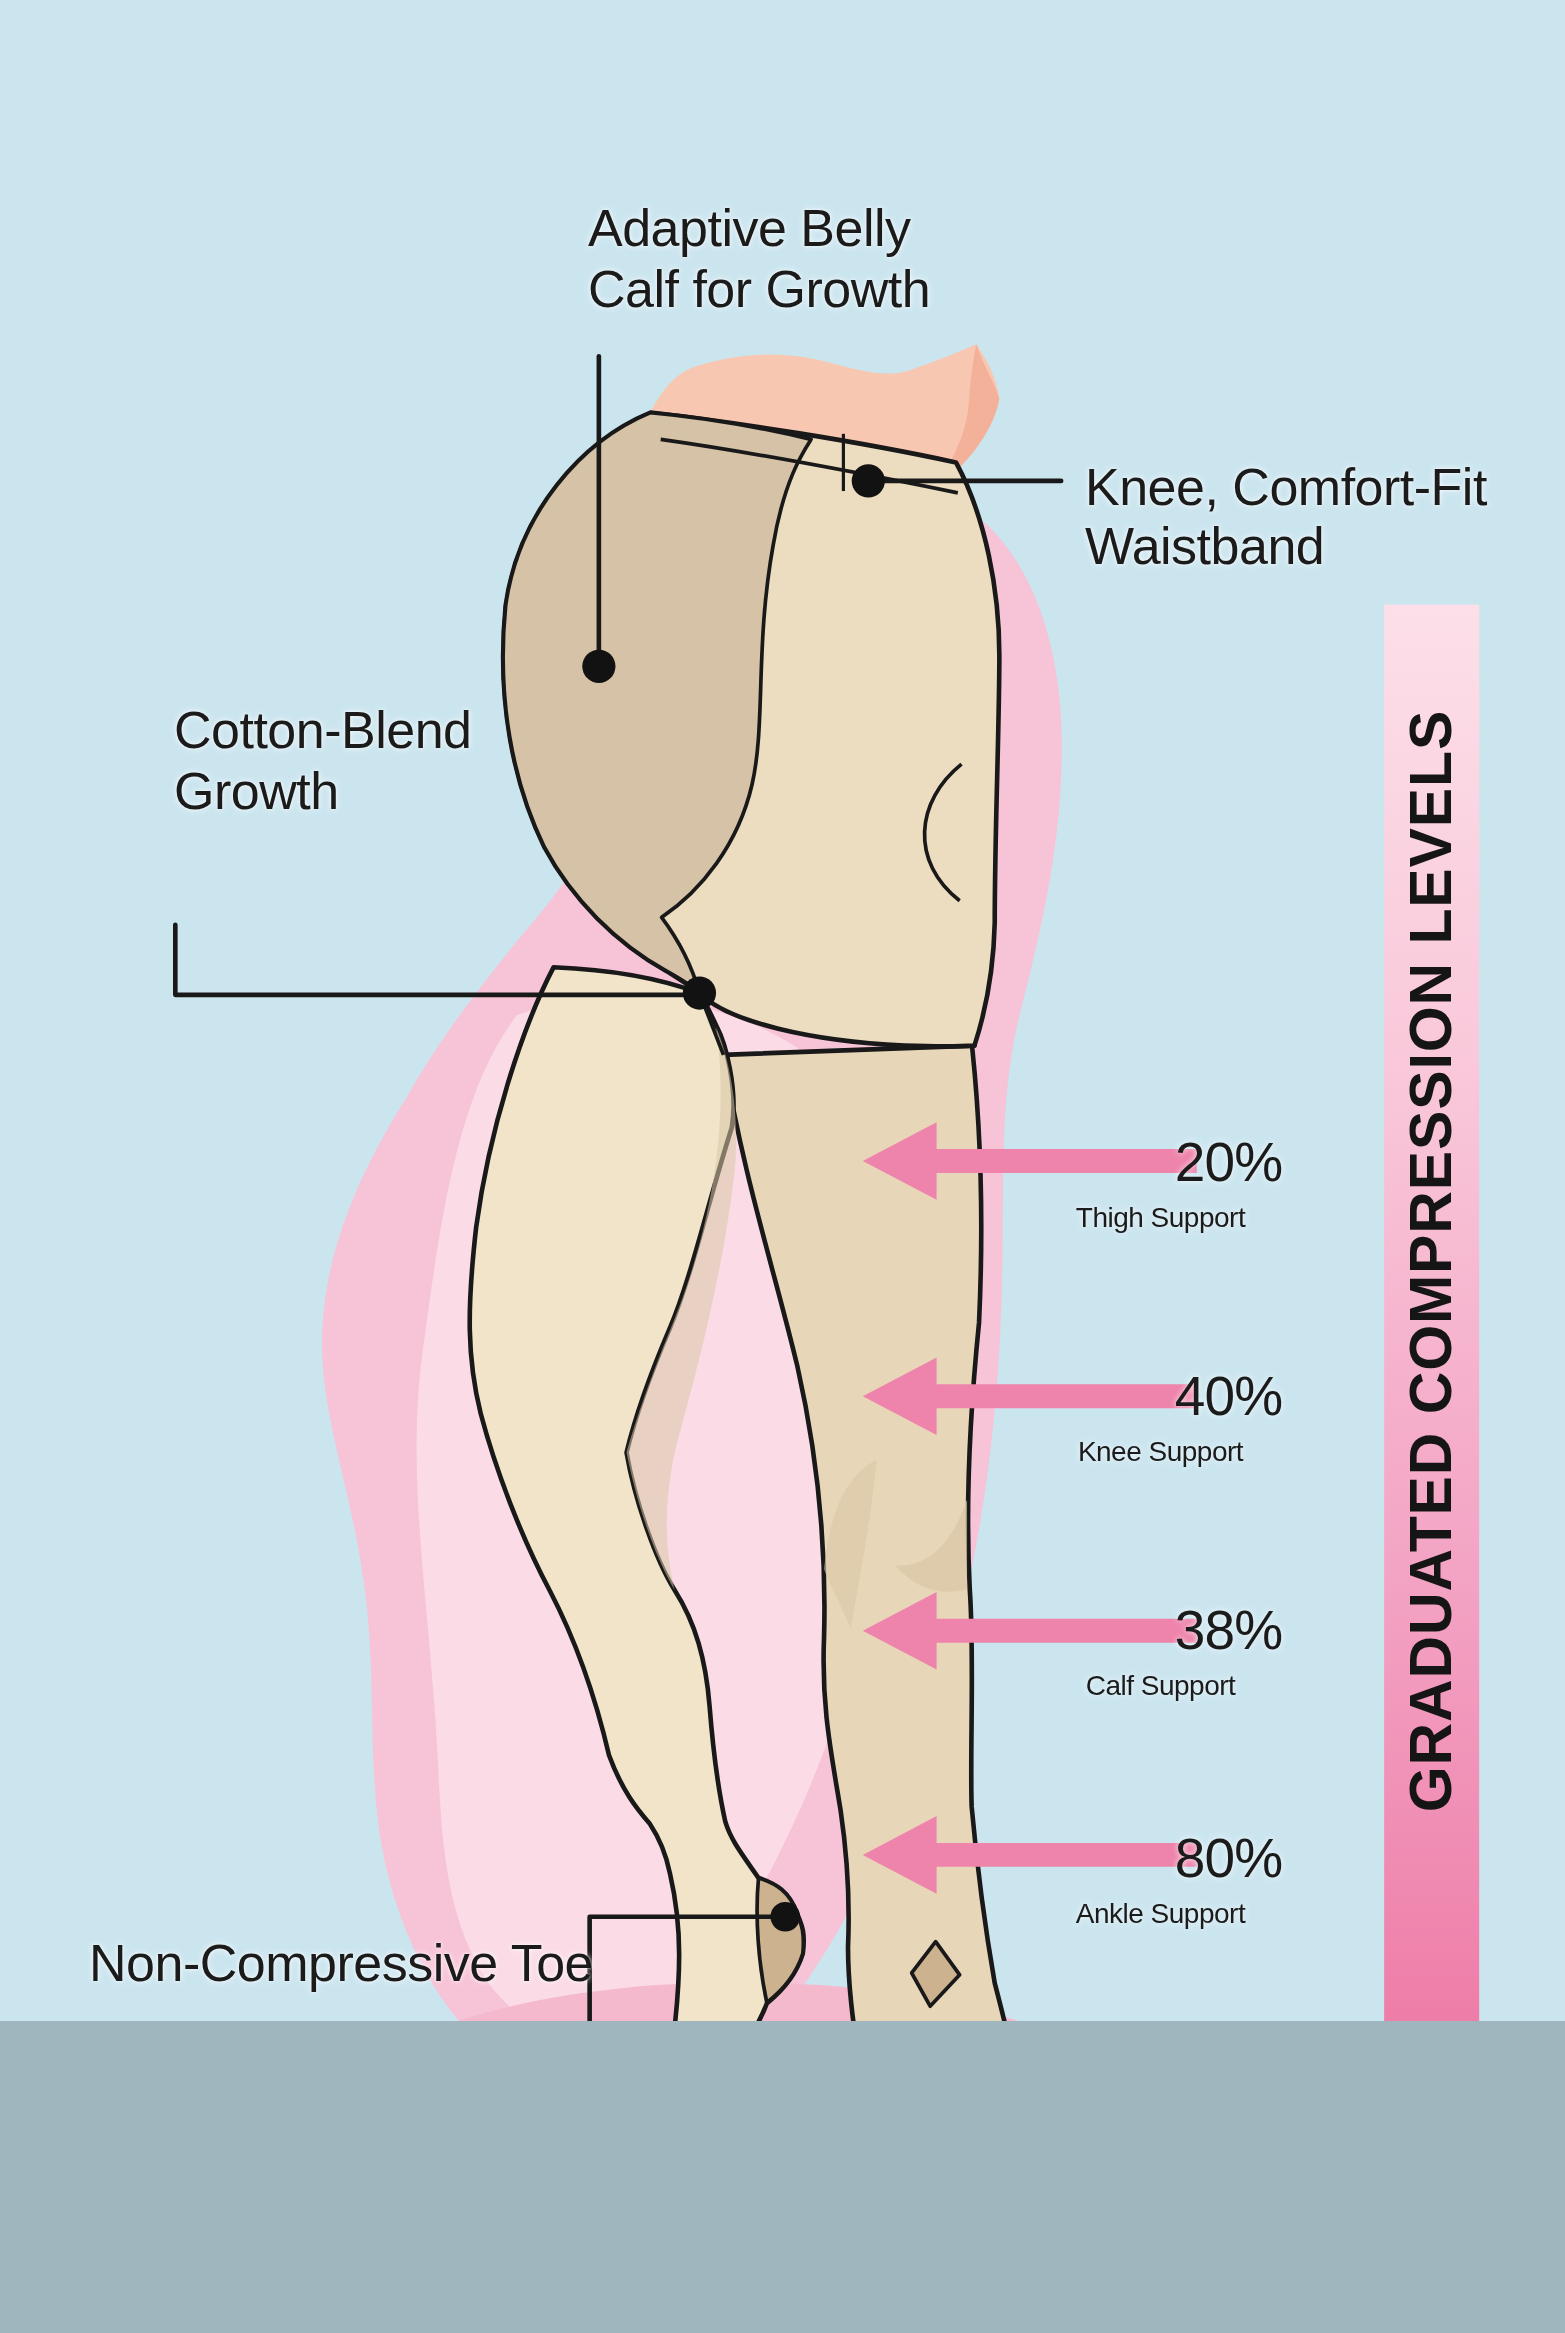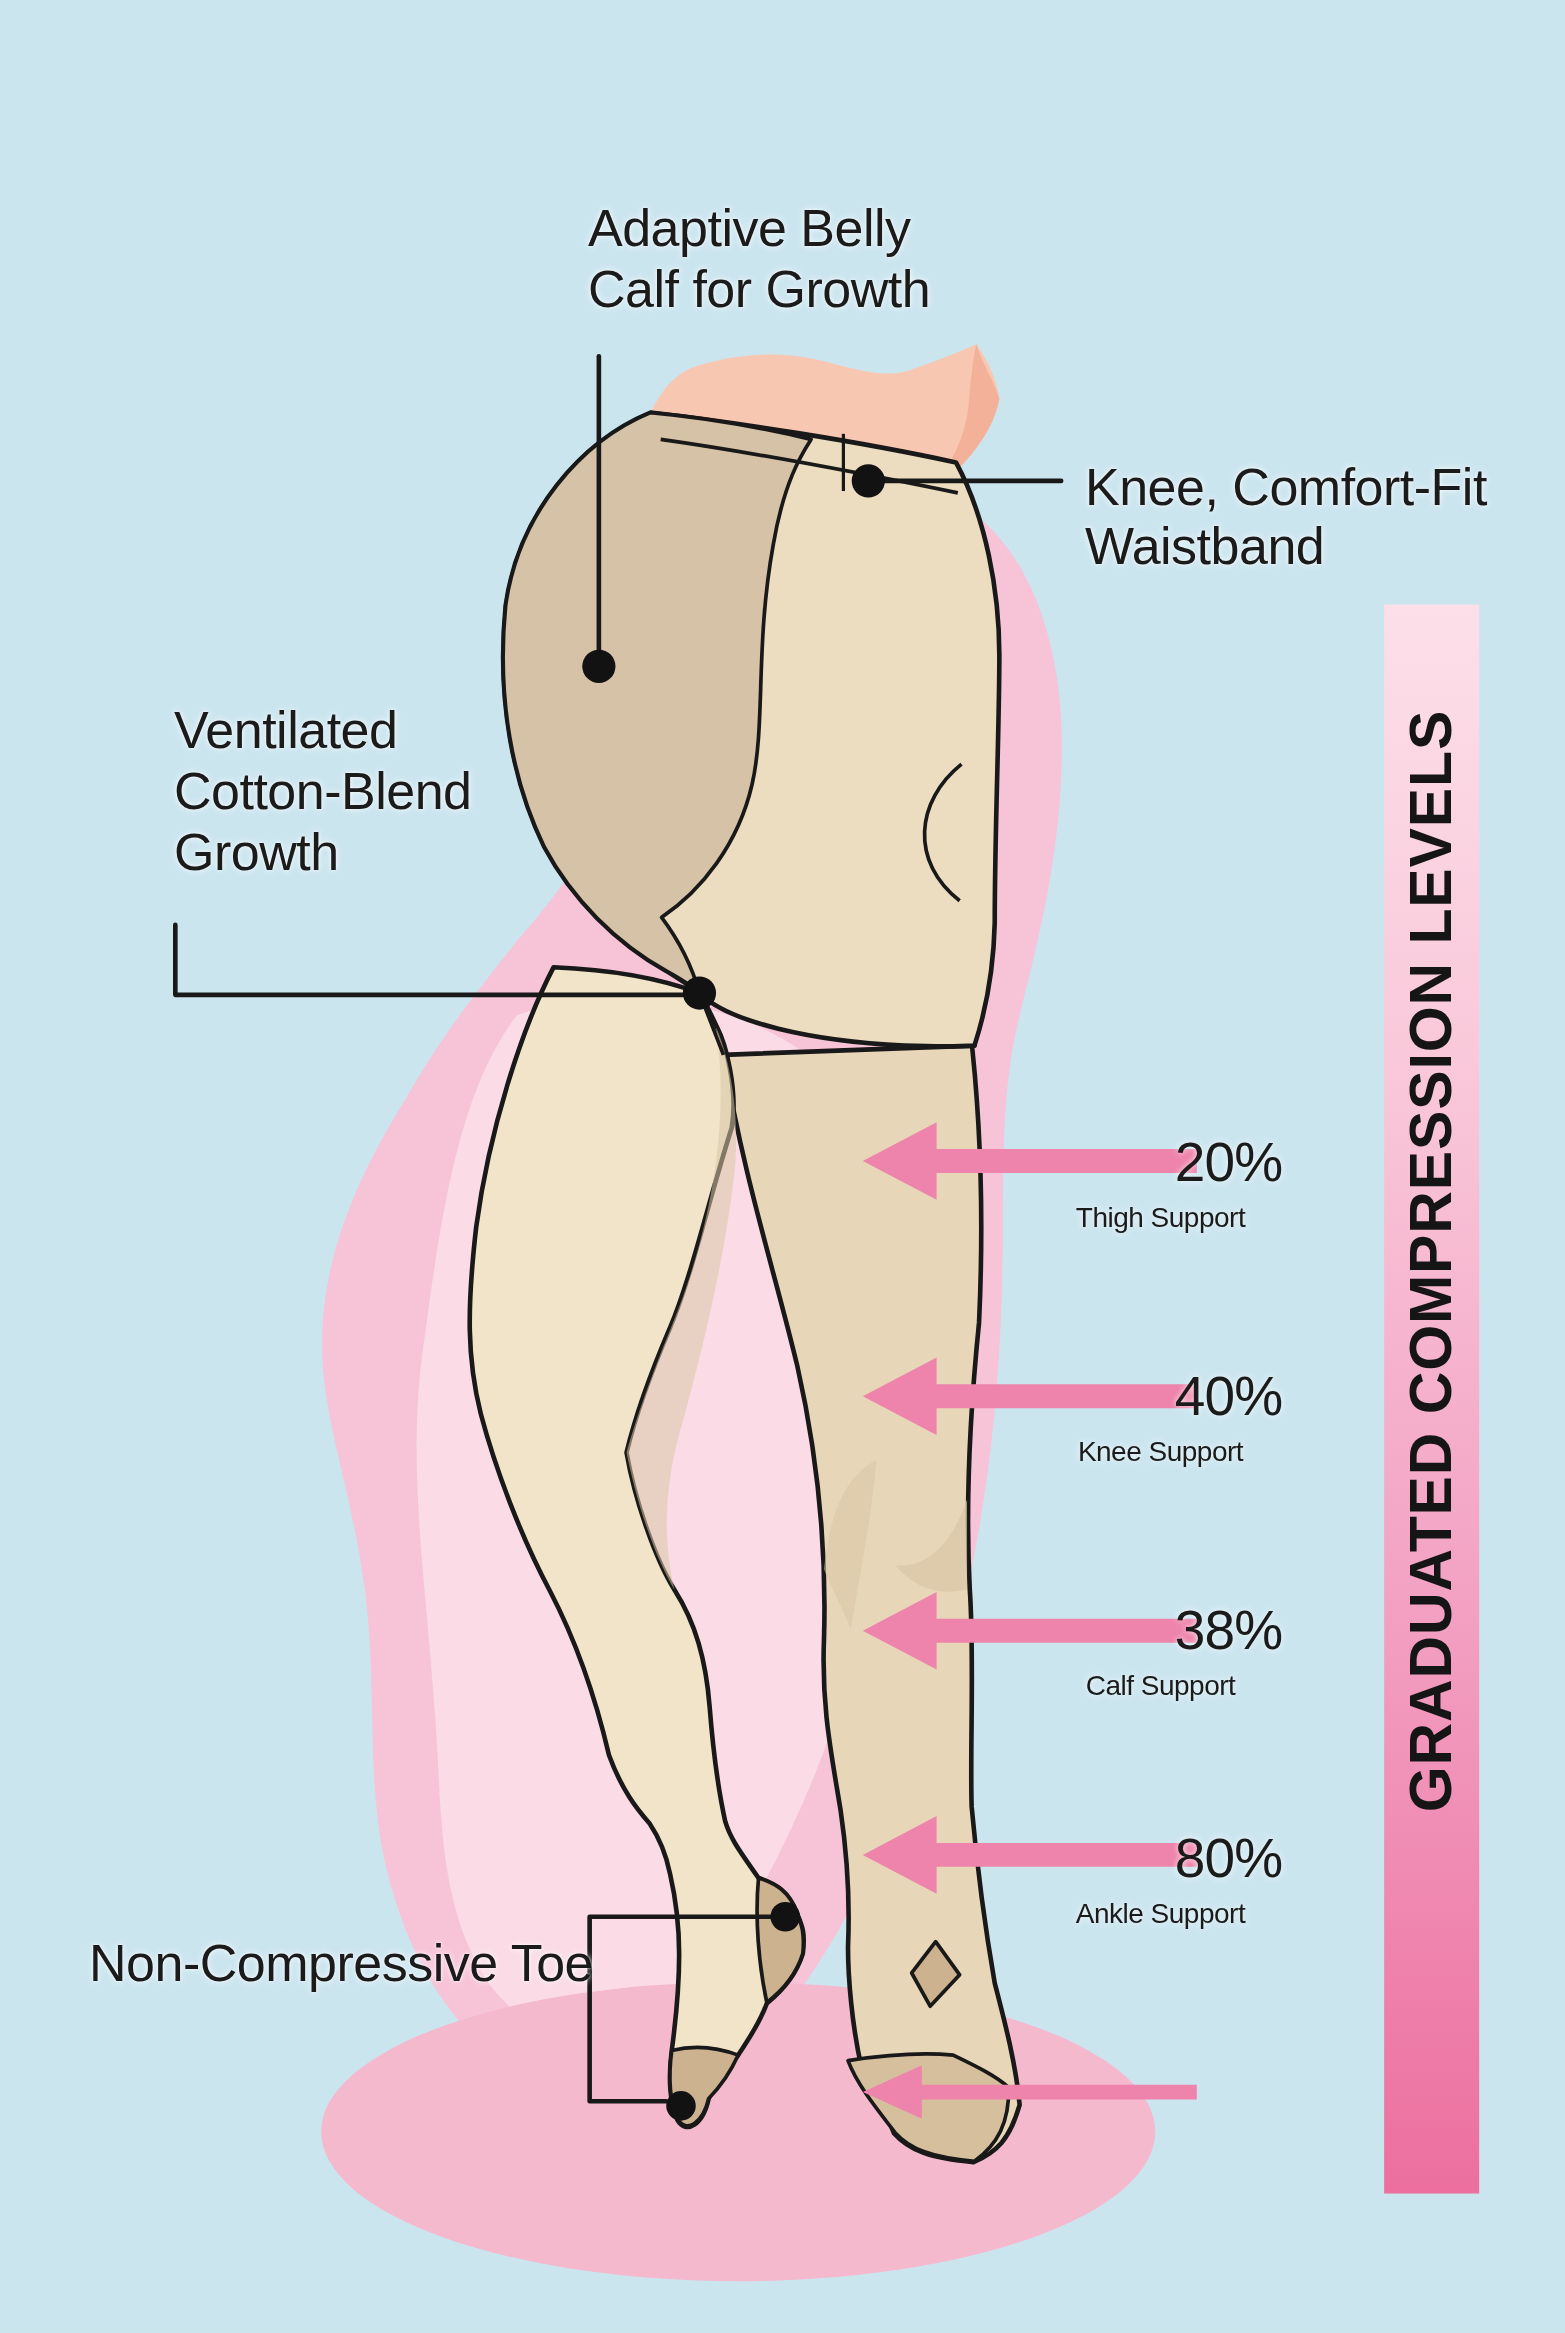--- a/index.html
+++ b/index.html
@@ -4,7 +4,7 @@
 <style>
   html,body{margin:0;padding:0;background:#9fb6bf;}
   #stage{
-    position:relative;width:1565px;height:2333px;overflow:hidden;
+    position:relative;width:1565px;height:2021px;overflow:hidden;
     background:#cbe5ef;
     font-family:"Liberation Sans", sans-serif;
     color:#1b1b1b;

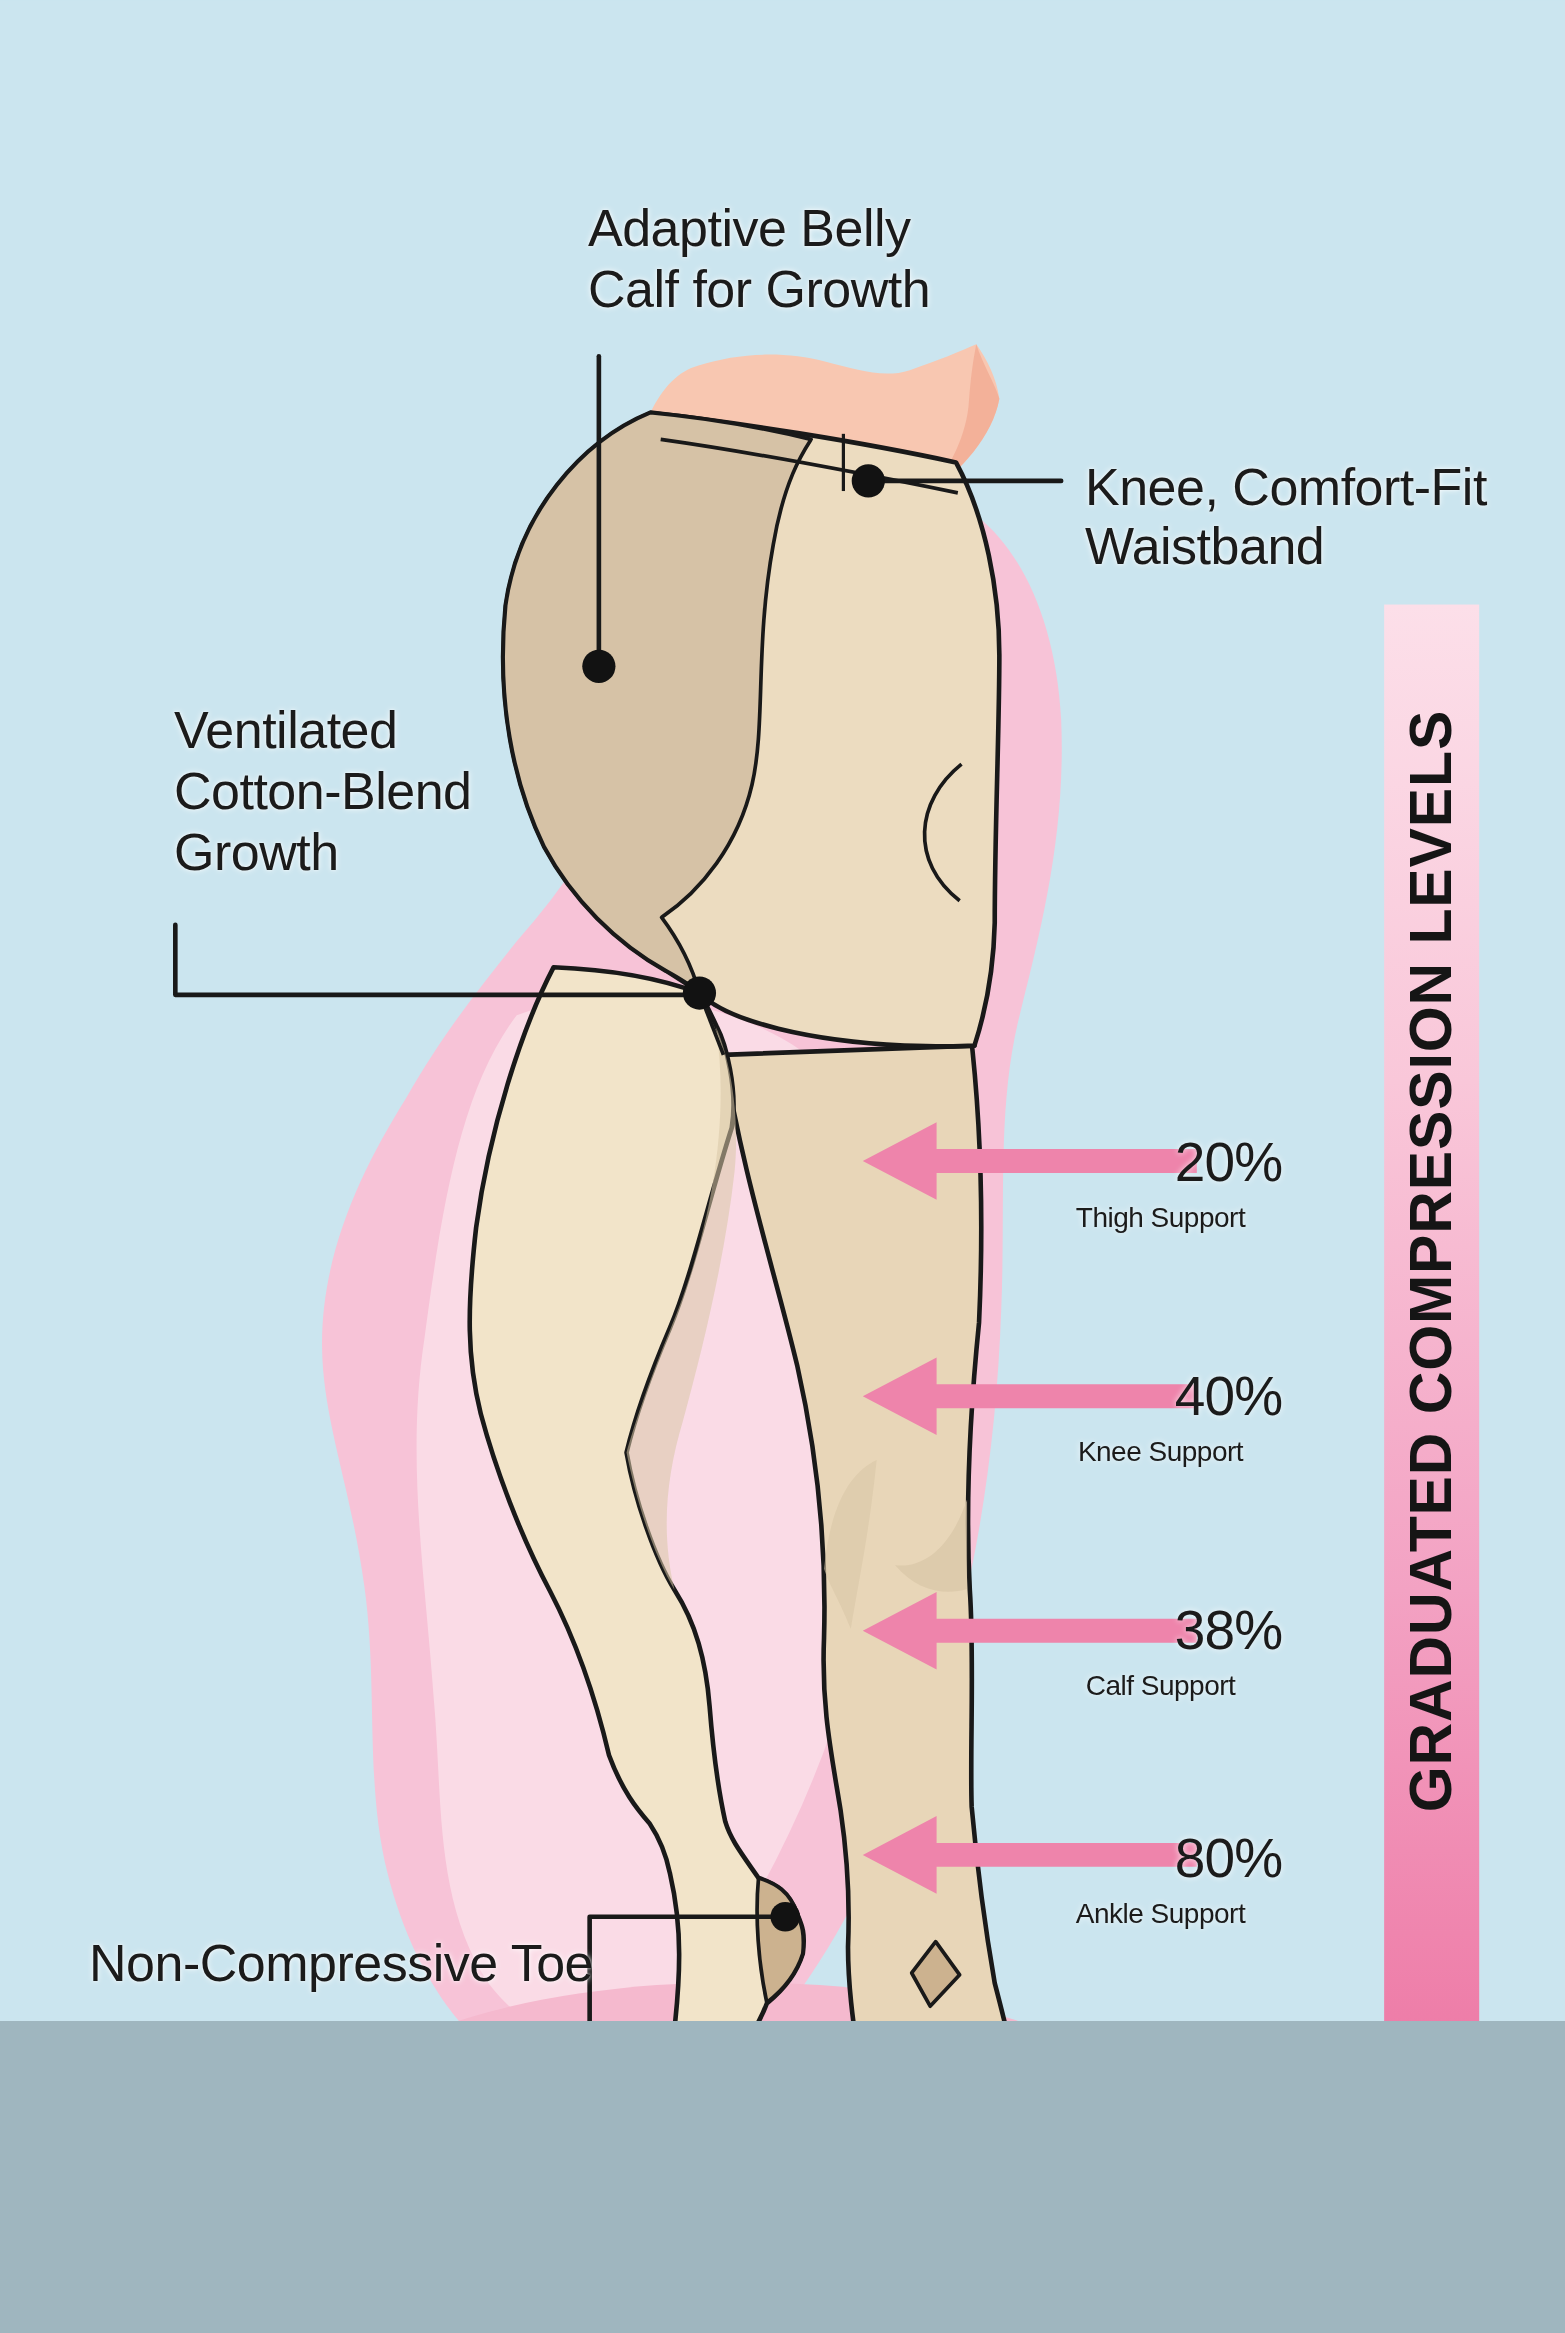--- a/index.html
+++ b/index.html
@@ -264,7 +264,6 @@
   </div>
 
   <div class="lbl lbl-gusset">
-    <div>Ventilated</div>
     <div>Cotton-Blend</div>
     <div>Growth</div>
   </div>

